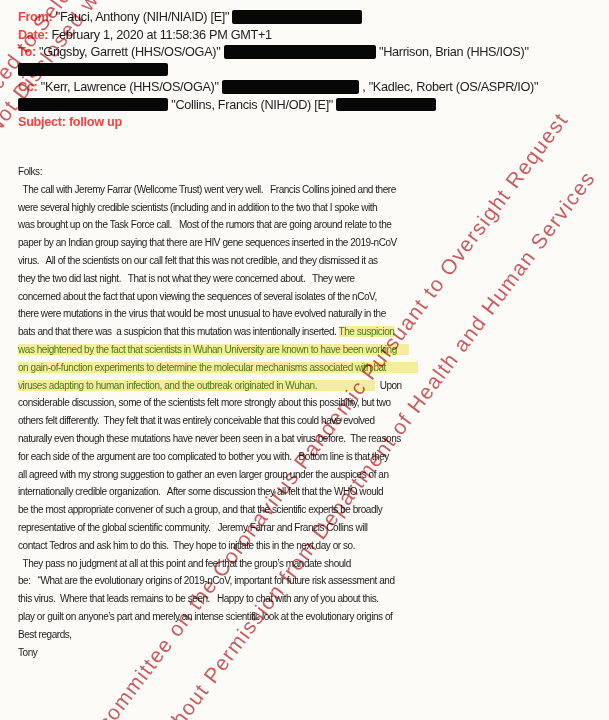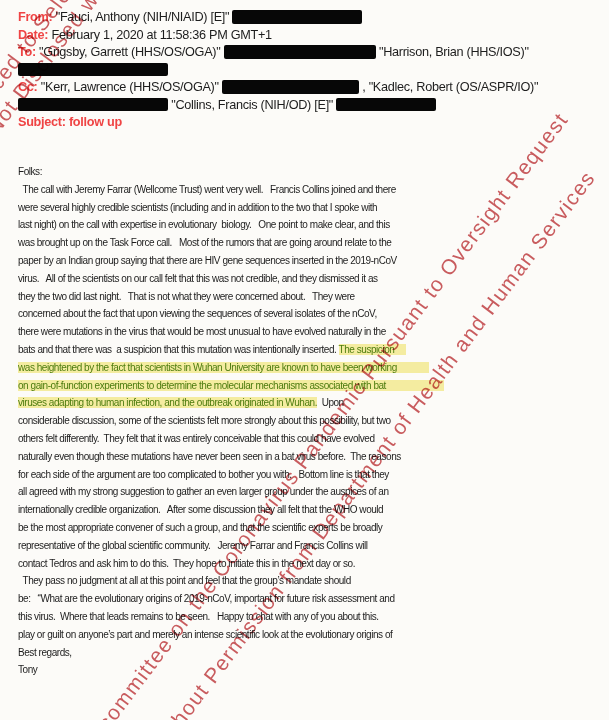--- a/index.html
+++ b/index.html
@@ -55,7 +55,6 @@
       <div class="line"><span>Folks:</span></div>
       <div class="line"><span>  The call with Jeremy Farrar (Wellcome Trust) went very well.   Francis Collins joined and there</span></div>
       <div class="line"><span>were several highly credible scientists (including and in addition to the two that I spoke with</span></div>
-      <div class="line"><span>last night) on the call with expertise in evolutionary  biology.   One point to make clear, and this</span></div>
       <div class="line"><span>was brought up on the Task Force call.   Most of the rumors that are going around relate to the</span></div>
       <div class="line"><span>paper by an Indian group saying that there are HIV gene sequences inserted in the 2019-nCoV</span></div>
       <div class="line"><span>virus.   All of the scientists on our call felt that this was not credible, and they dismissed it as</span></div>

